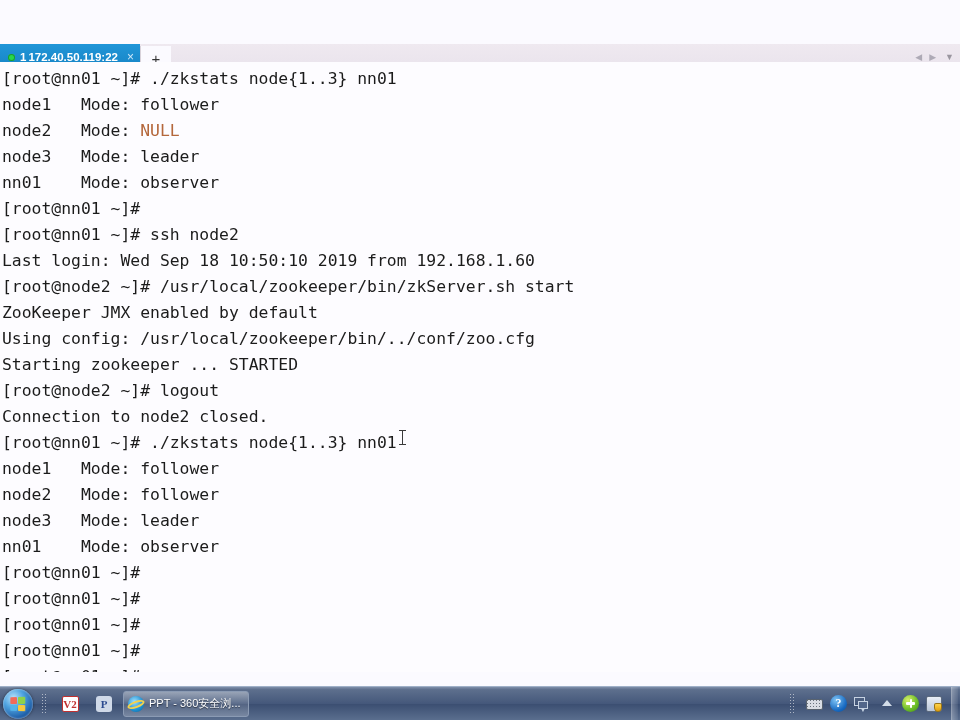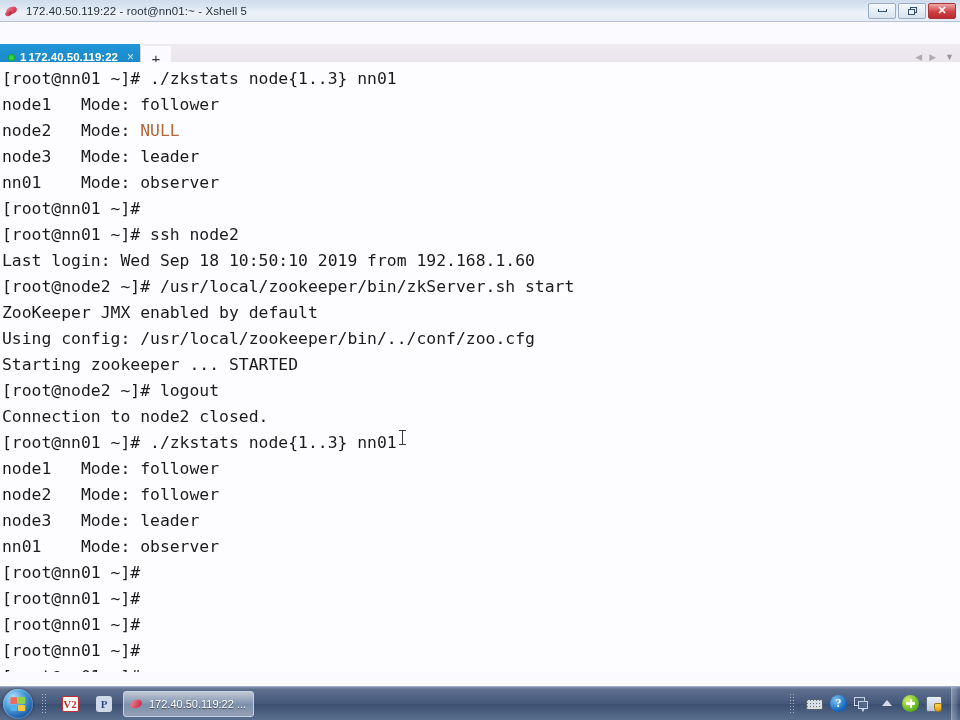--- a/index.html
+++ b/index.html
@@ -337,28 +337,6 @@
 
 <div id="app">
 
-  <div class="titlebar">
-    <div class="tb-icon">
-      <div class="blob1"></div>
-        <div class="blob2"></div>
-    </div>
-    <div class="tb-title">172.40.50.119:22 - root@nn01:~ - Xshell 5</div>
-    <div class="tb-spacer"></div>
-    <div class="win-btns">
-      <div class="win-btn">
-          <div class="glyph-min"></div>
-        </div>
-      <div class="win-btn">
-          <div class="glyph-max">
-            <i class="a"></i>
-            <i class="b"></i>
-          </div>
-        </div>
-      <div class="win-btn close">
-          <span class="glyph-close">✕</span>
-        </div>
-    </div>
-  </div>
 
 
   <div class="tabbar">

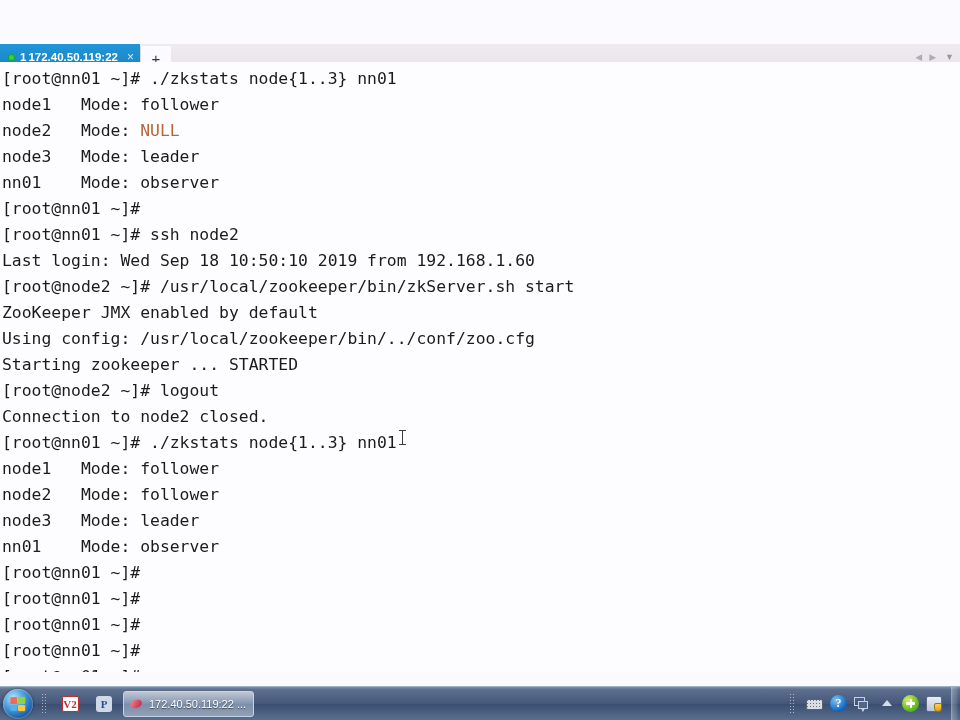--- a/index.html
+++ b/index.html
@@ -382,6 +382,10 @@
       <div class="ql-p">P</div>
     </div>
 
+    <div class="task-btn">
+      <div class="task-ico ico-ie"></div>
+      <div class="task-txt">PPT - 360安全浏...</div>
+    </div>
     <div class="task-btn active">
       <div class="task-ico ico-xs">
           <div class="b1"></div>

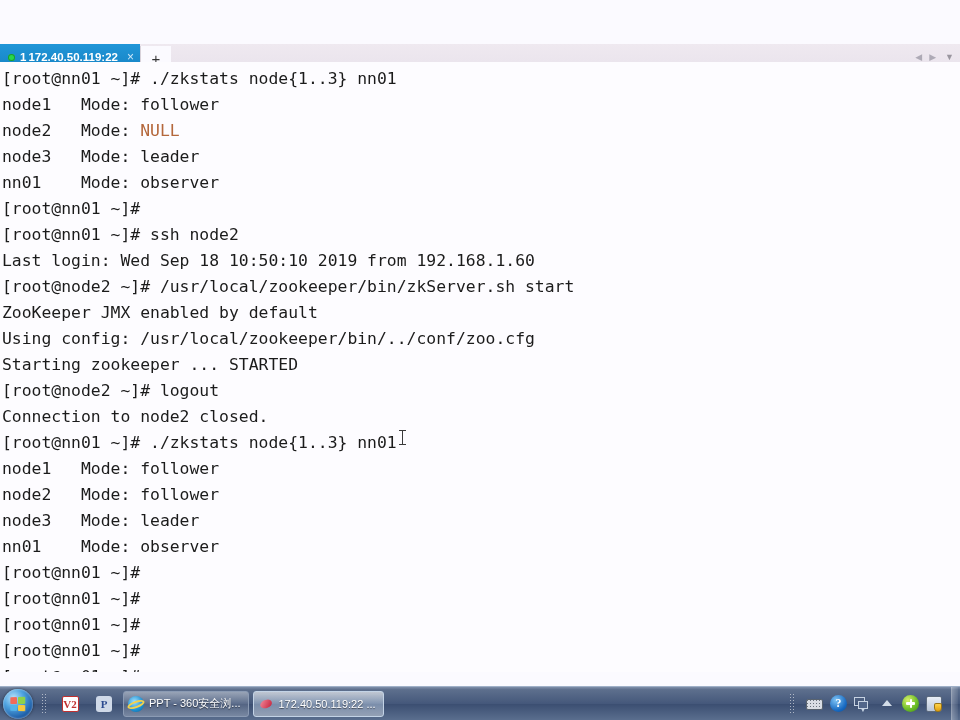--- a/index.html
+++ b/index.html
@@ -386,12 +386,6 @@
       <div class="task-ico ico-ie"></div>
       <div class="task-txt">PPT - 360安全浏...</div>
     </div>
-    <div class="task-btn active">
-      <div class="task-ico ico-xs">
-          <div class="b1"></div>
-        </div>
-      <div class="task-txt">172.40.50.119:22 ...</div>
-    </div>
 
     <div class="tray-spacer"></div>
     <div class="tray">

